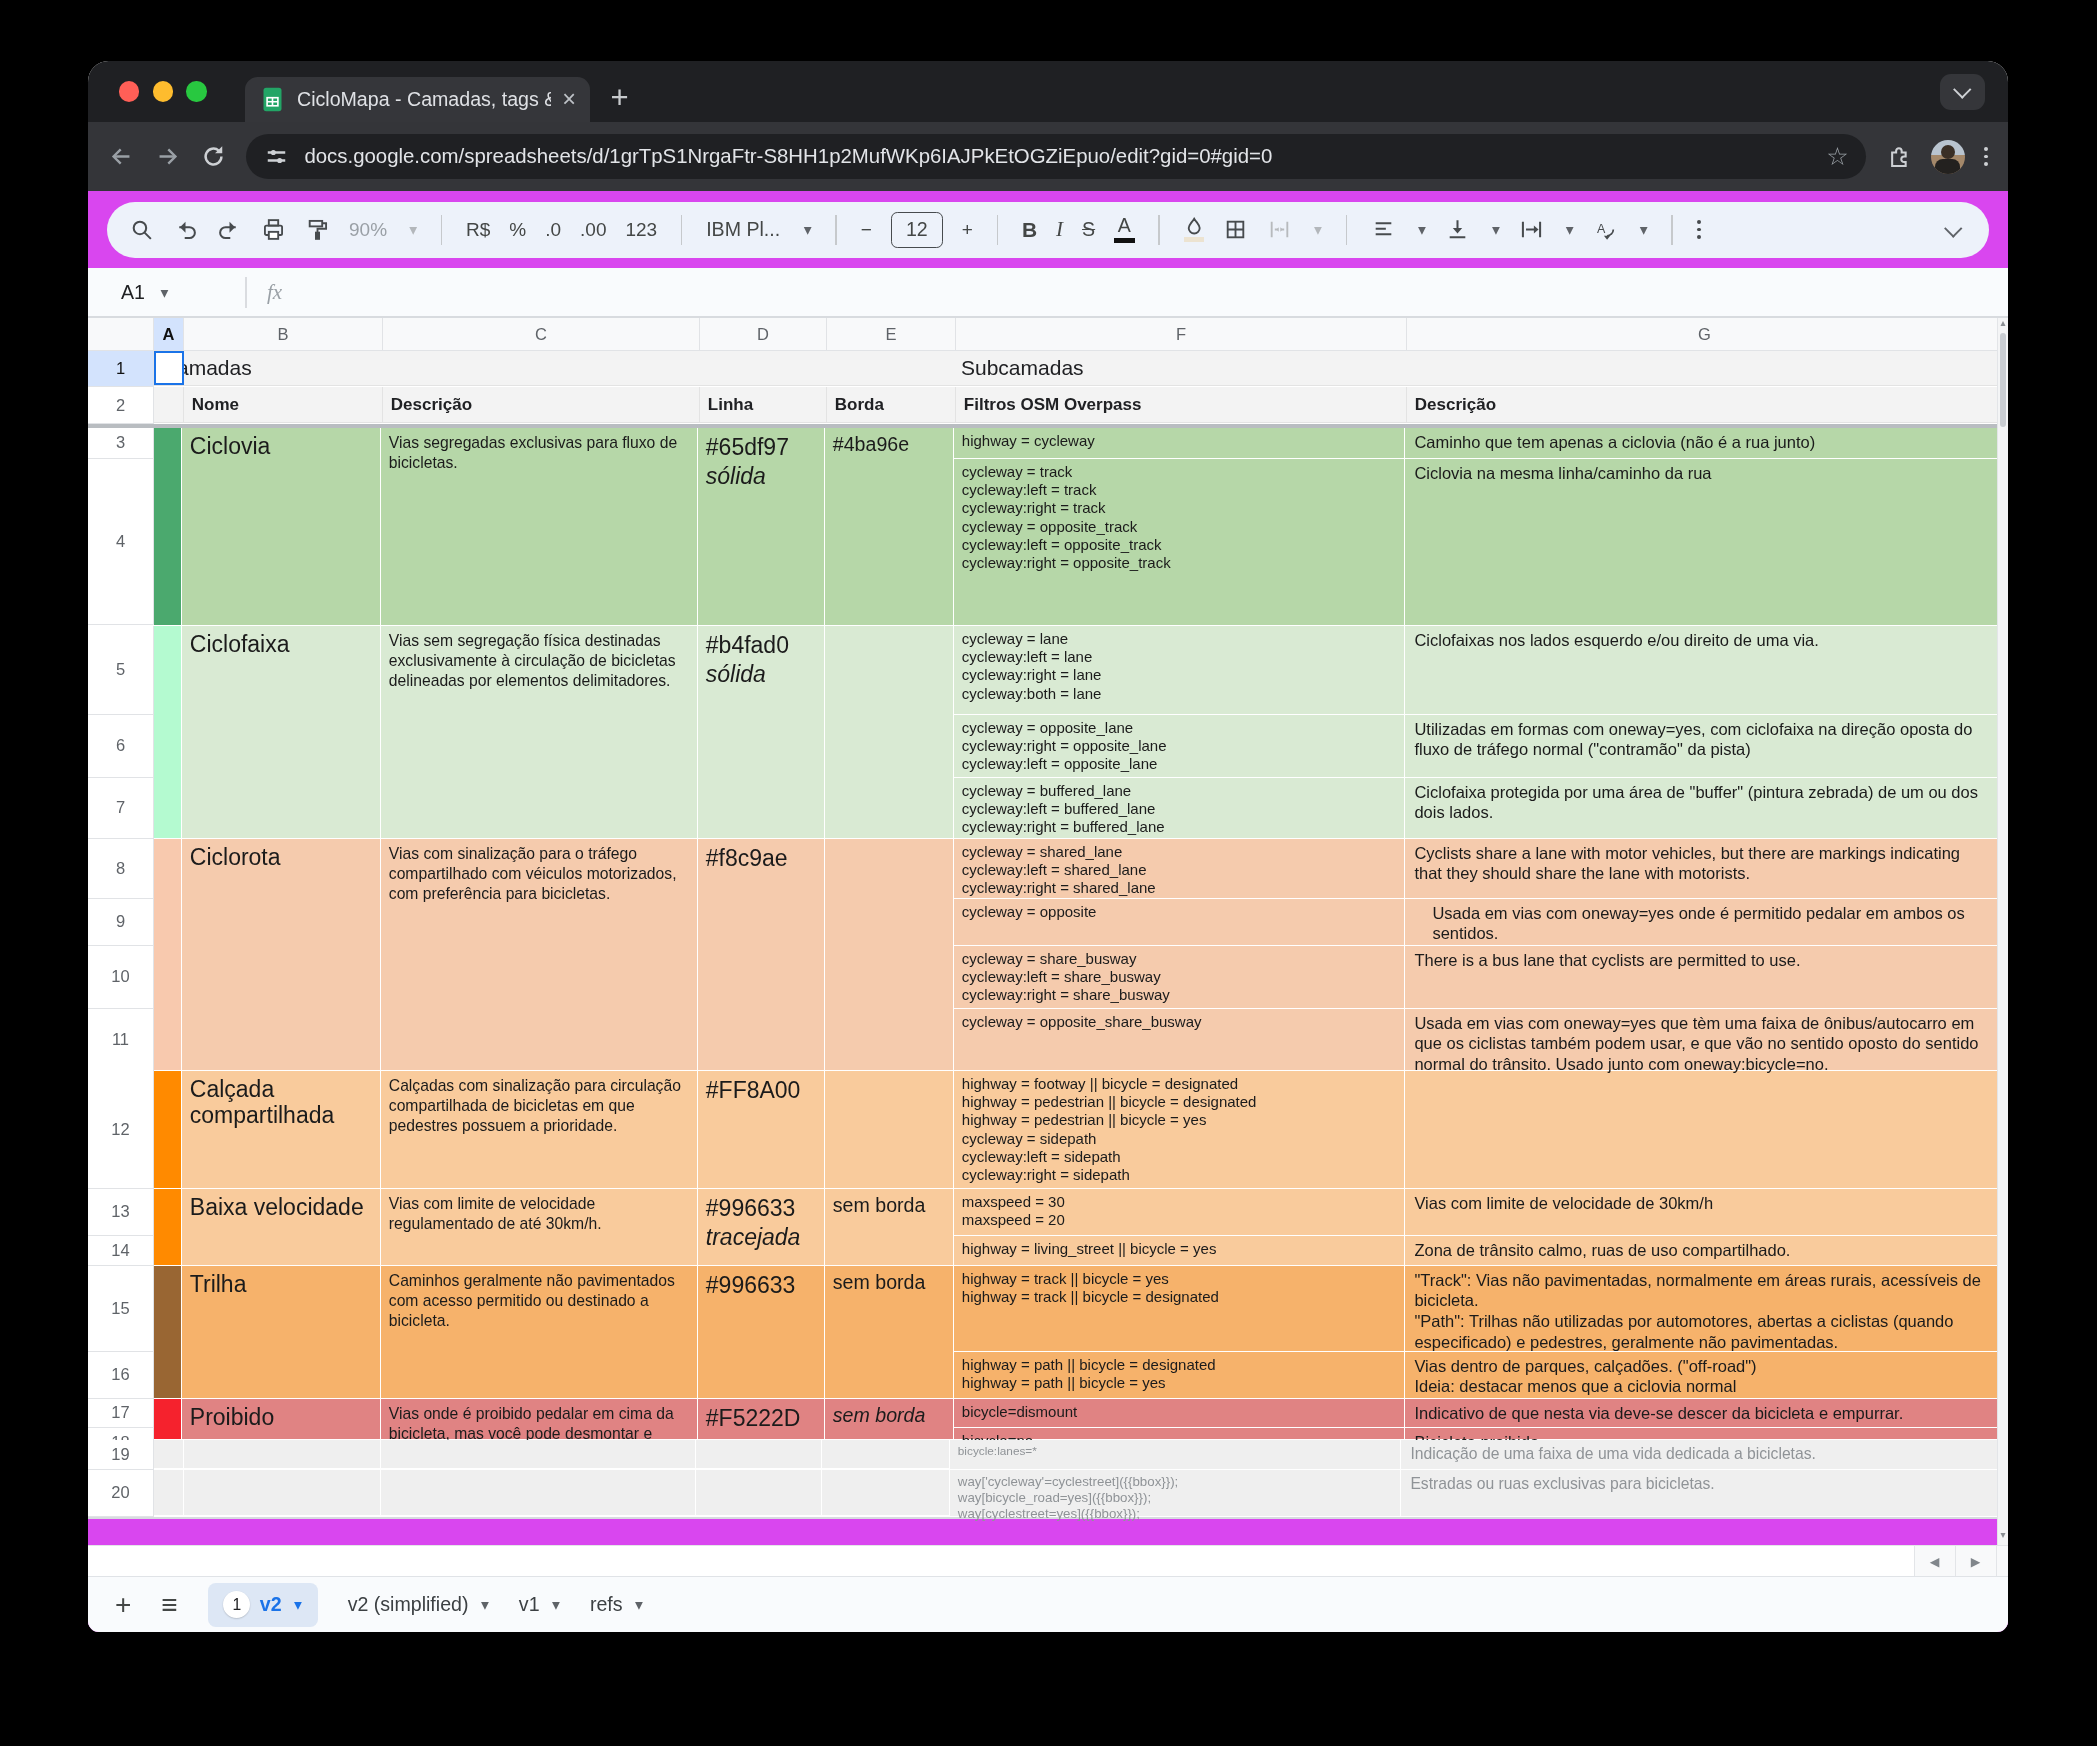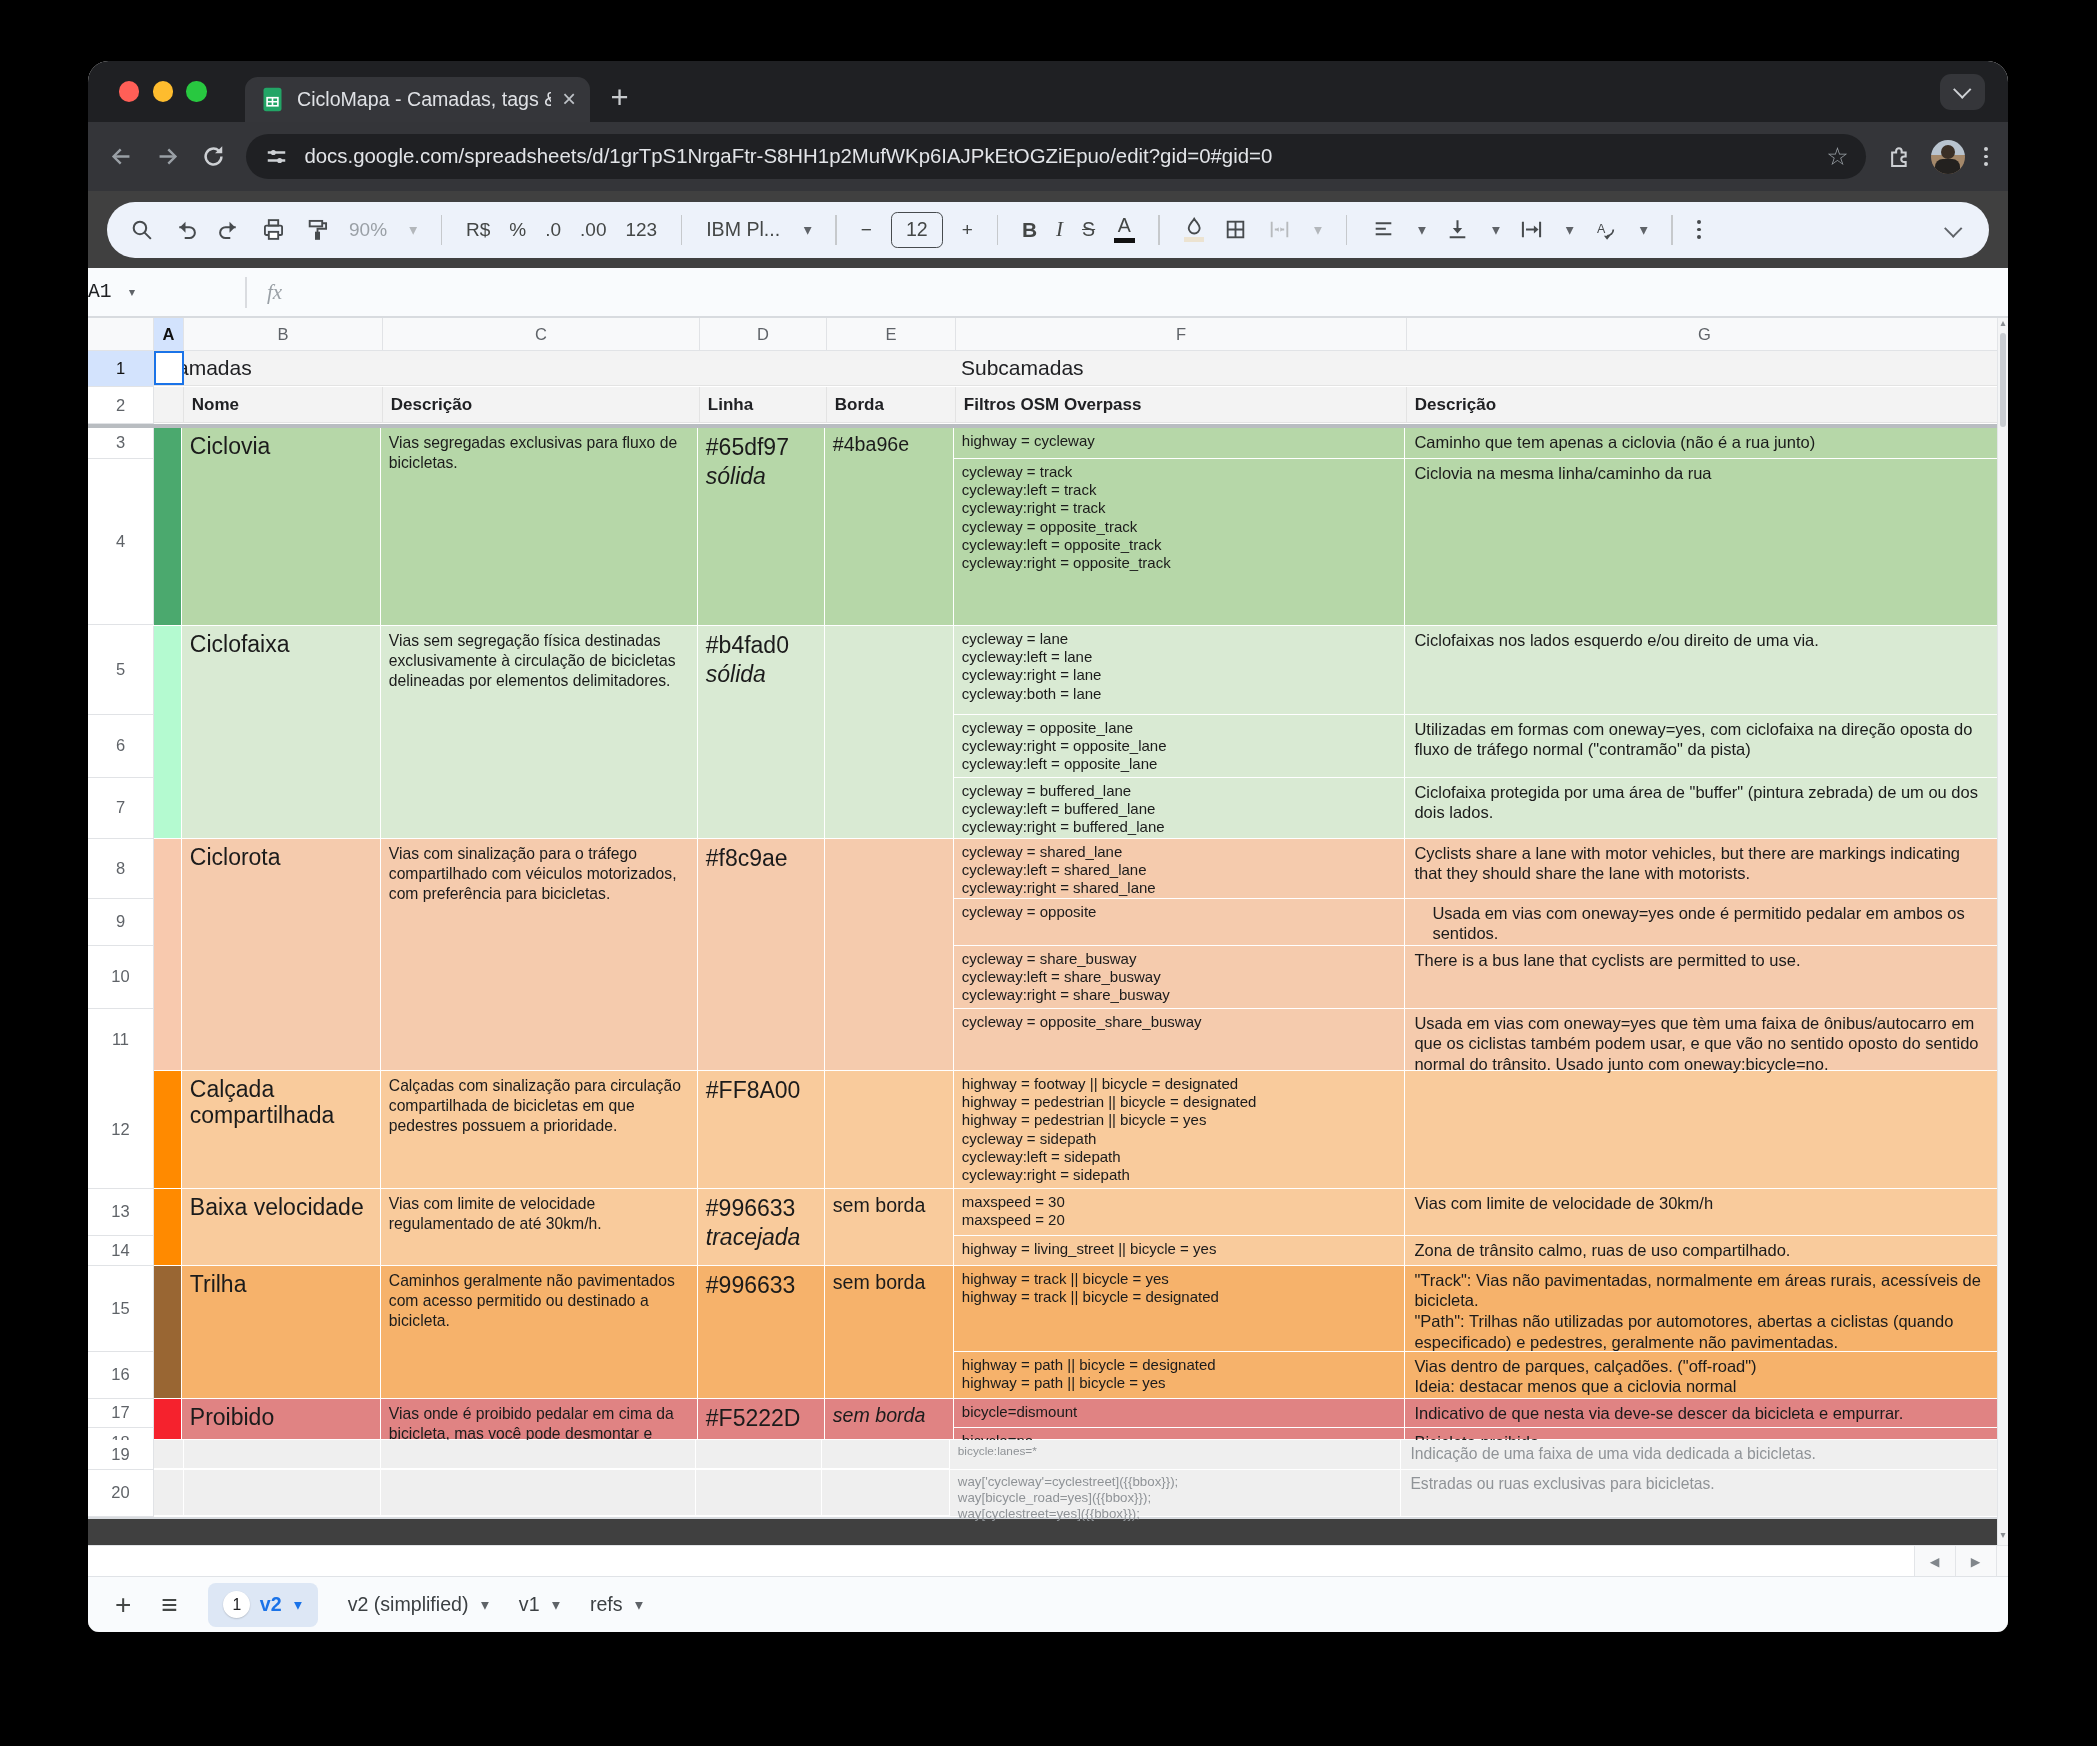--- a/index.html
+++ b/index.html
@@ -39,7 +39,7 @@
   .dots3 i { width:3.9px; height:3.9px; border-radius:50%; background:#cdd0d4; display:block; }
 
   
-  .sheets { flex:1; background:#404040; display:flex; flex-direction:column; overflow:hidden; }
+  .sheets { flex:1; background:#d946ef; display:flex; flex-direction:column; overflow:hidden; }
   .toolbar { height:77px; flex:none; display:flex; align-items:center; padding:0 19px; }
   .toolpill { width:100%; height:56px; background:#edf2fa; border-radius:28px; display:flex; align-items:center;
               padding:0 22px; gap:19px; color:#444746; font-size:19px; }

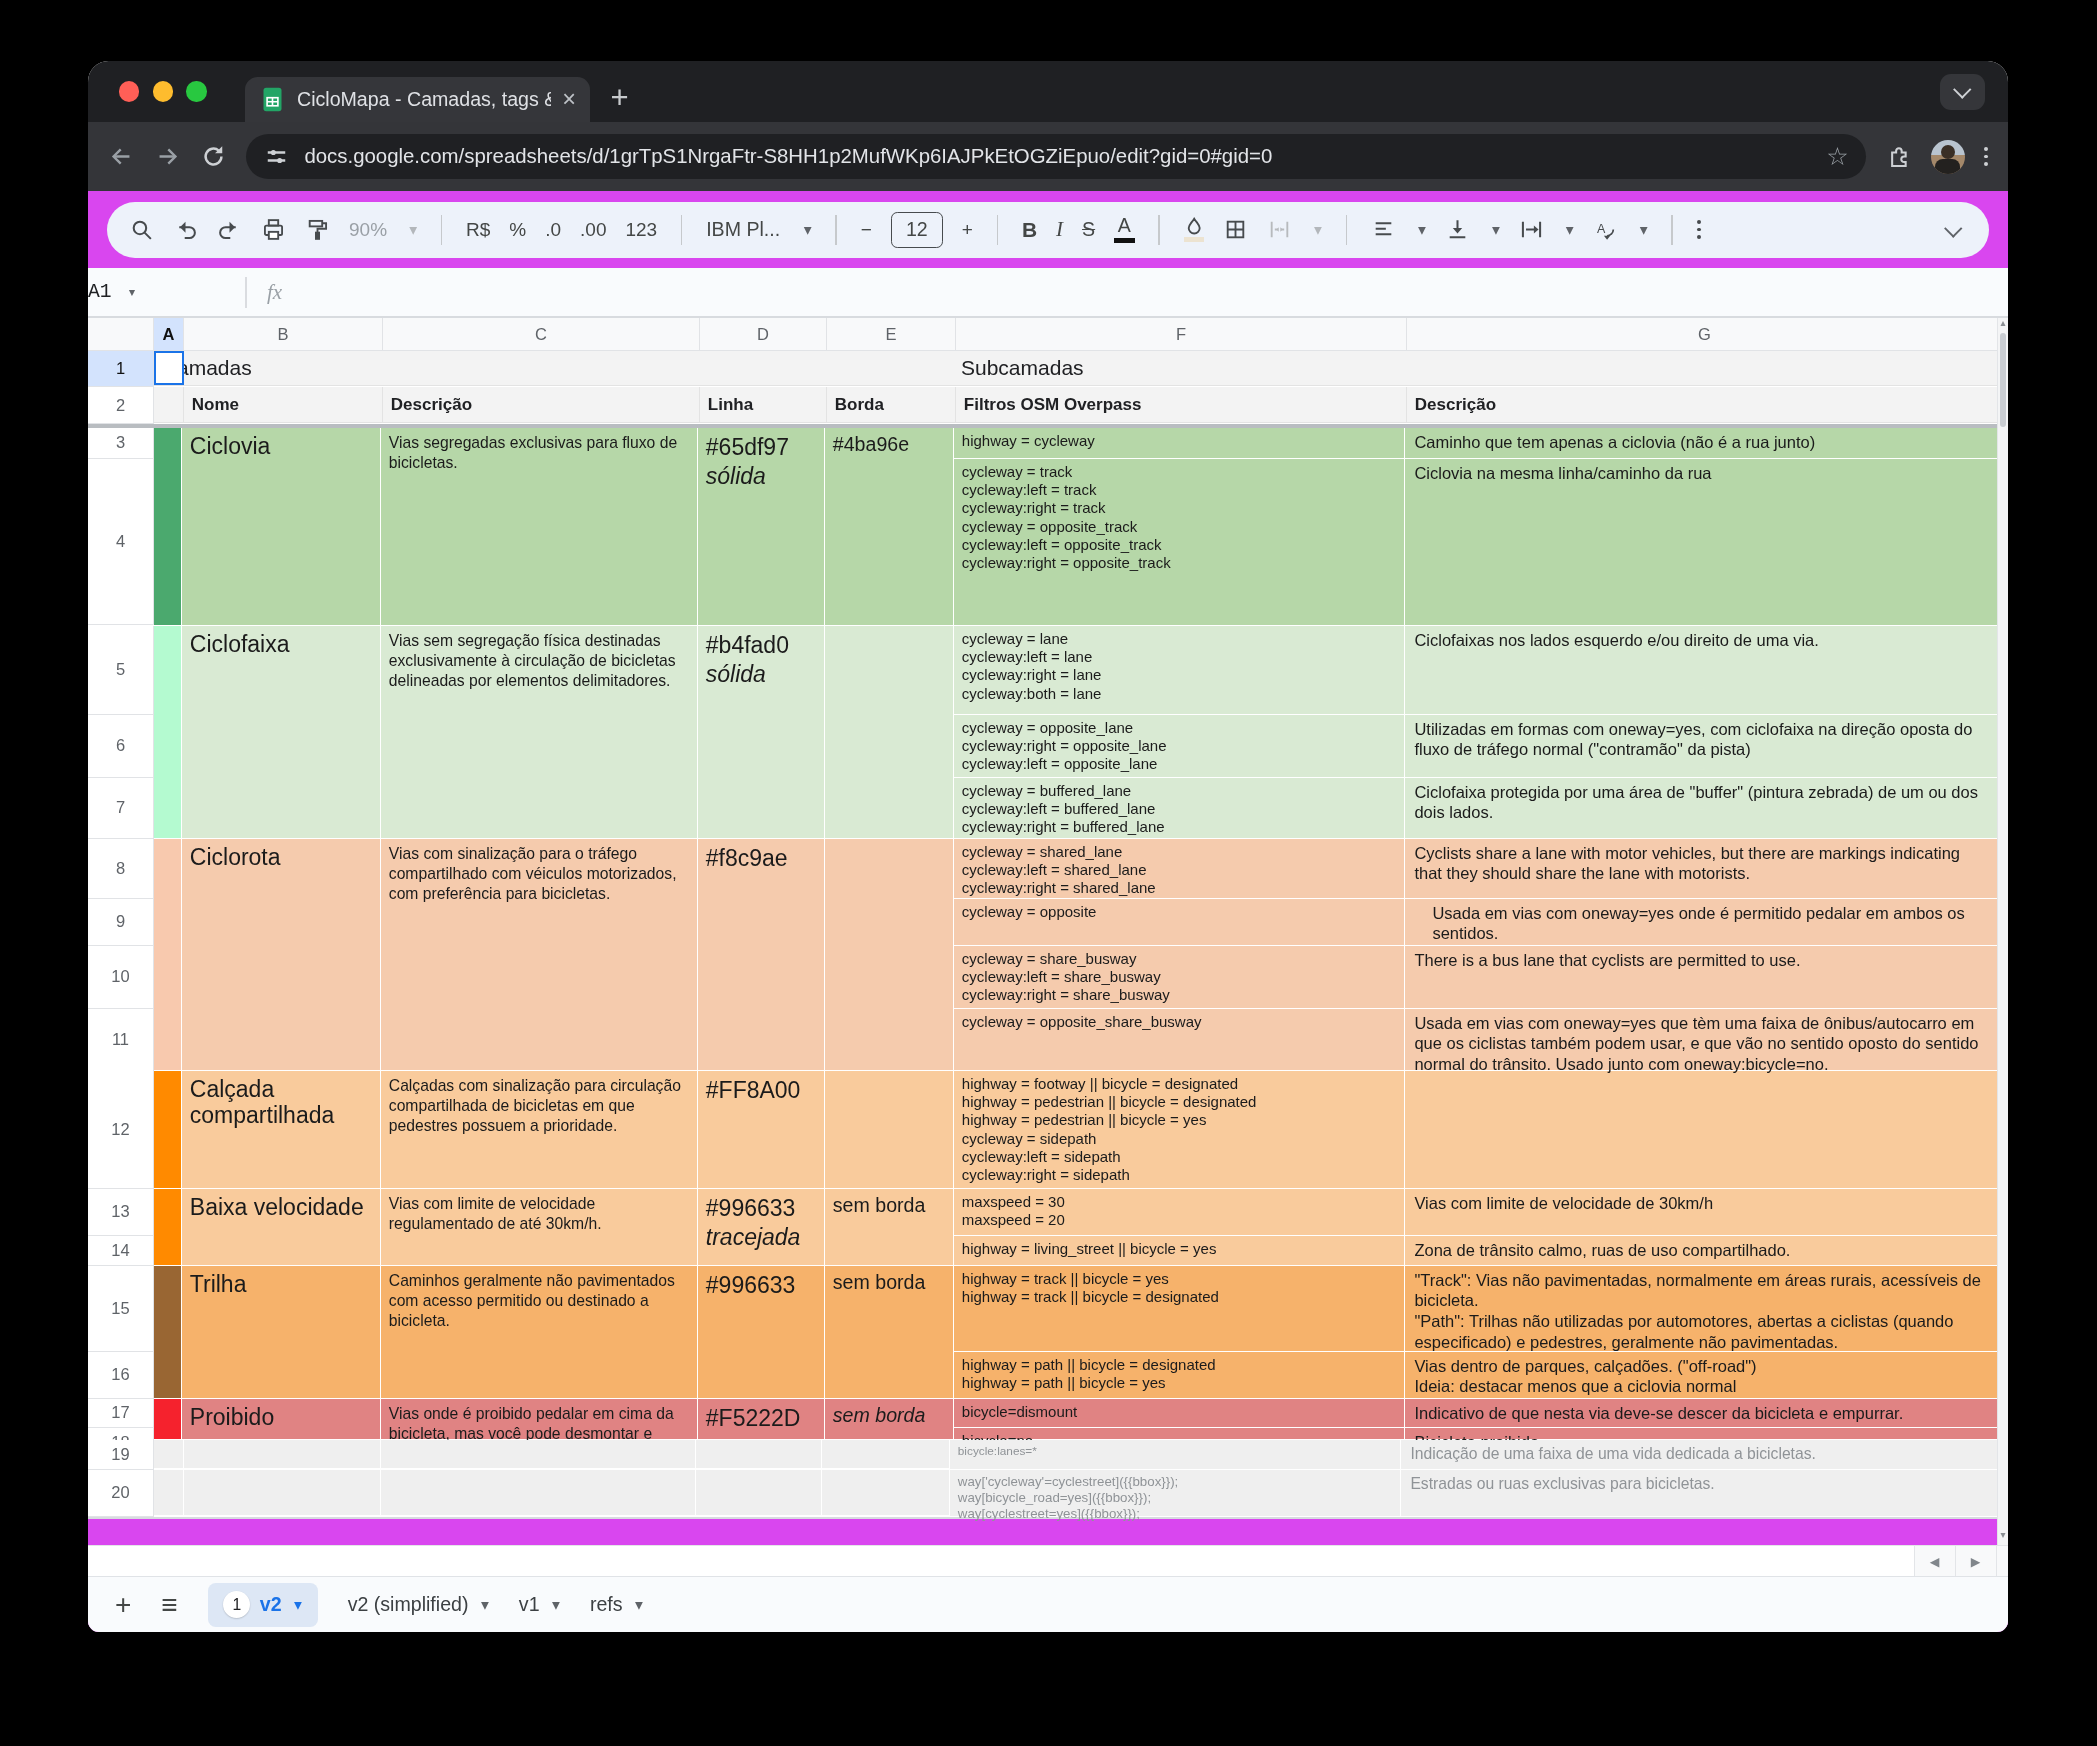--- a/index.html
+++ b/index.html
@@ -66,7 +66,7 @@
 
   .formulabar { height:50px; flex:none; background:#f9fbfd; display:flex; align-items:center;
                 border-bottom:2.4px solid #d8dbdf; }
-  .namebox { width:157px; display:flex; align-items:center; gap:12.5px; font-size:19.6px; color:#202124;font-family:Liberation Mono, monospace; }
+  .namebox { width:157px; display:flex; align-items:center; padding-left:33px; gap:12.5px; font-size:19.6px; color:#202124; }
   .fb-div { width:1.6px; height:31px; background:#dadce0; }
   .fx { font-style:italic; font-family:"Liberation Serif",serif; color:#9aa0a6; font-size:21px; margin-left:20.4px; }
 

